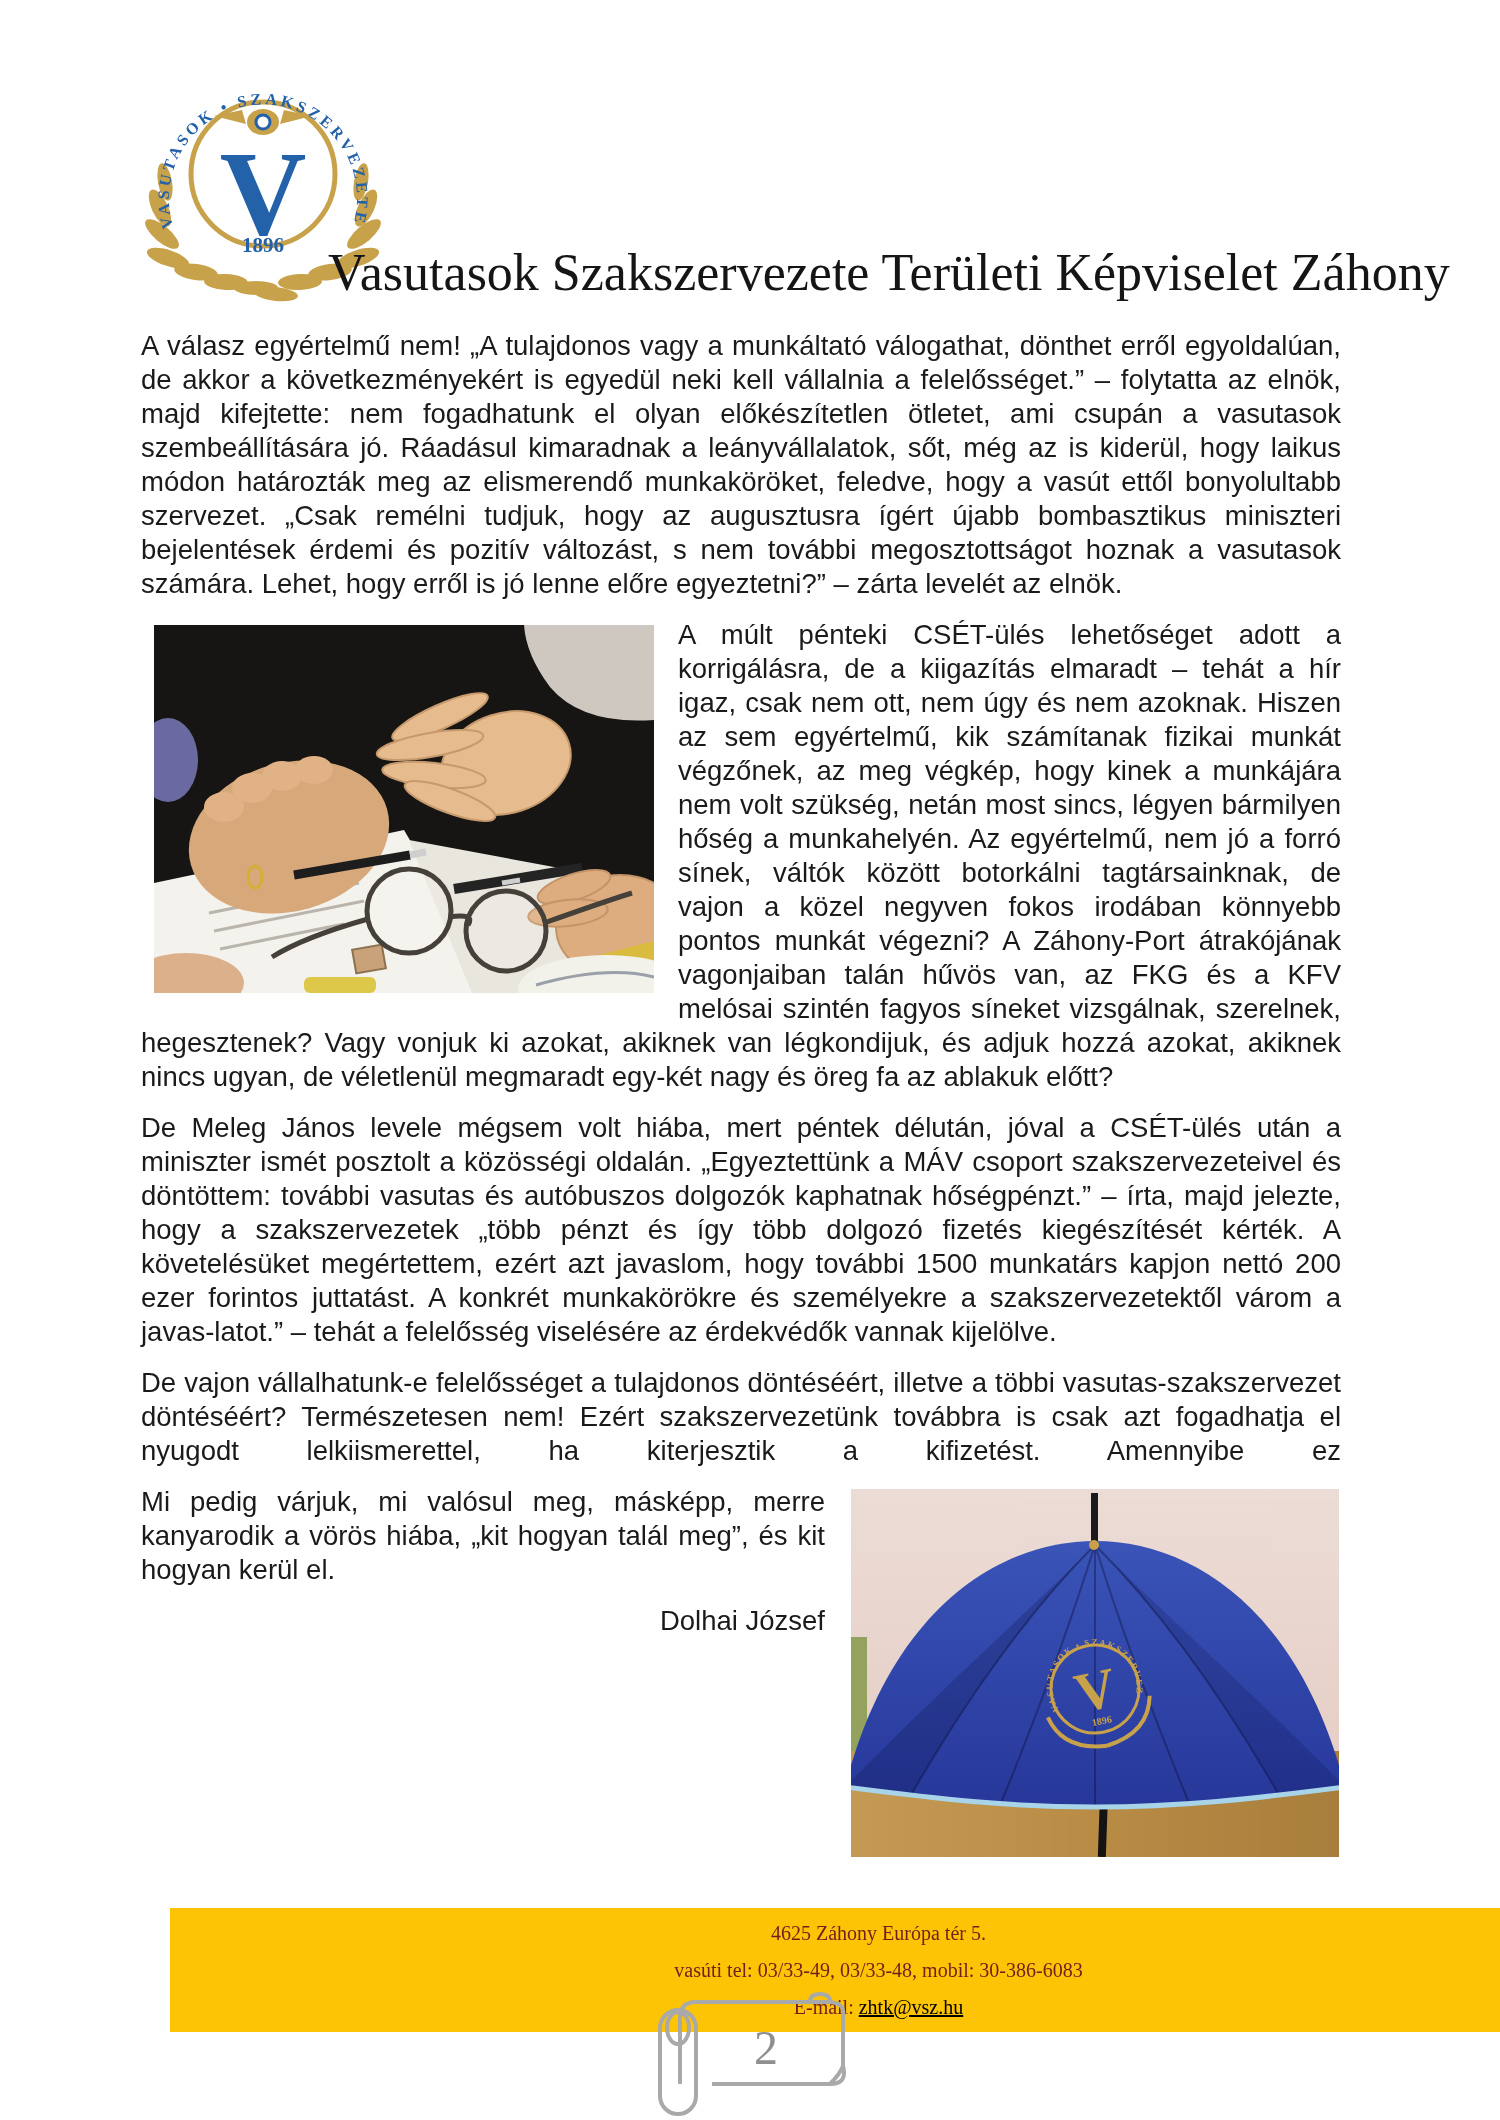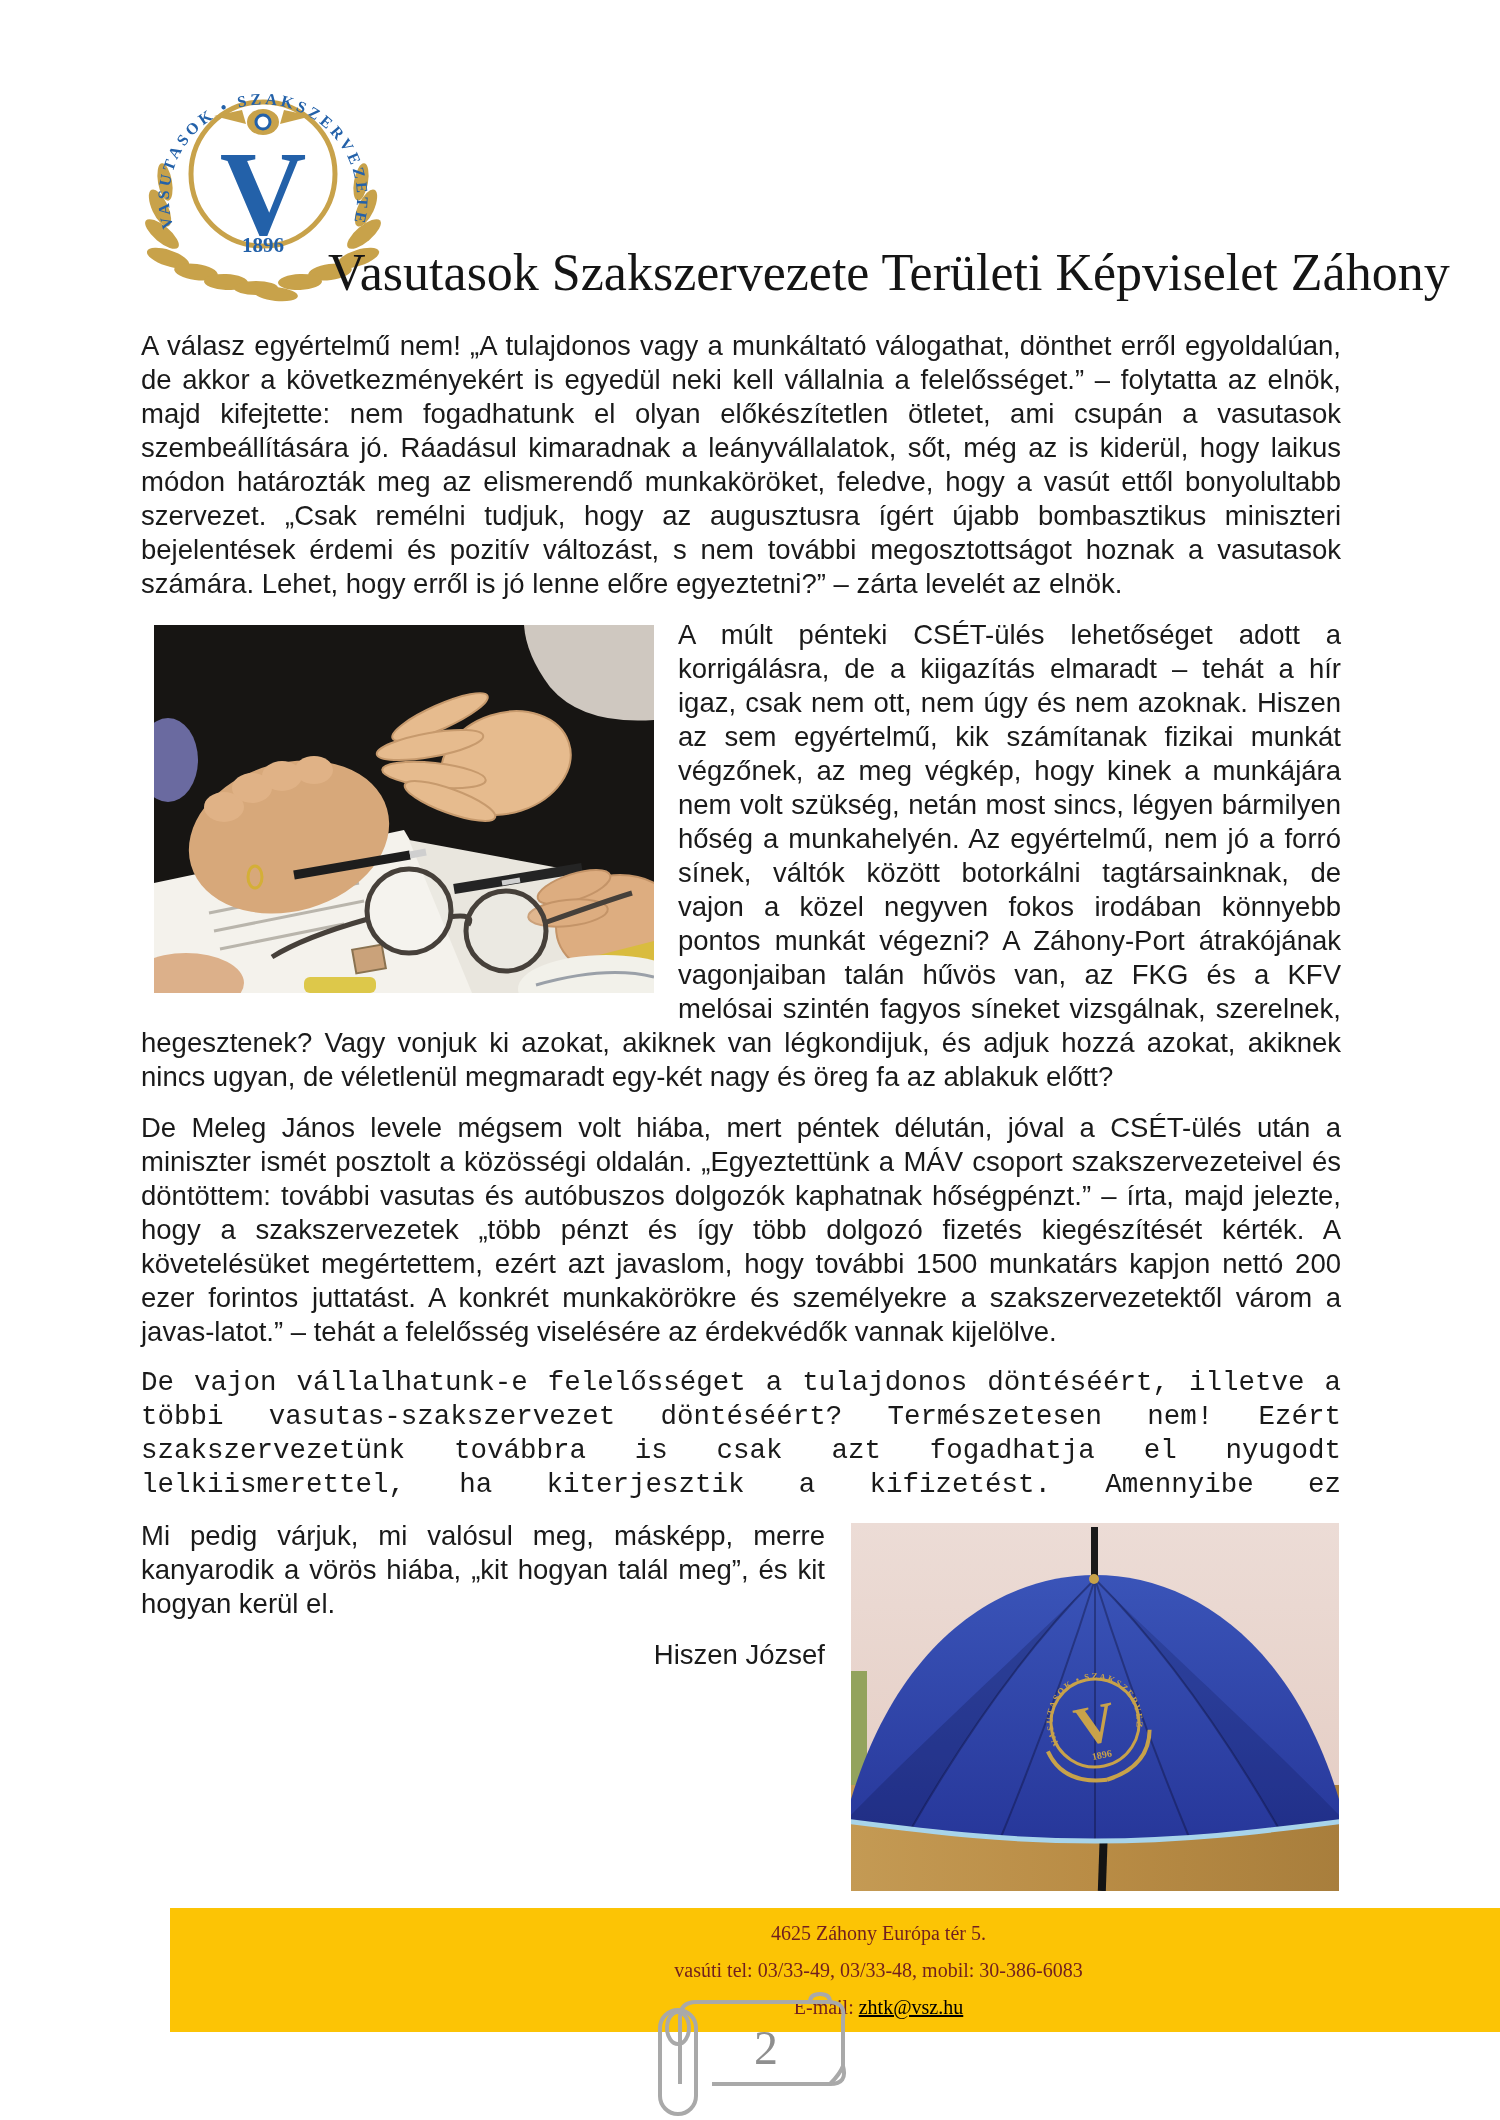--- a/index.html
+++ b/index.html
@@ -11,7 +11,7 @@
   .body-text{position:absolute;top:329px;left:141px;width:1200px;
        font-size:27.5px;line-height:34px;text-align:justify;}
   .body-text p{margin:0 0 17px 0;}
-  .force-just{text-align-last:justify;font-family:Liberation Mono, monospace;}
+  .force-just{text-align-last:justify;}
   .hands-fig{float:left;width:500px;height:368px;margin:7px 24px 4px 13px;}
   .umbrella-fig{float:right;width:488px;height:368px;margin:4px 2px 6px 26px;}
   .hands-fig svg,.umbrella-fig svg{display:block;width:100%;height:100%;}

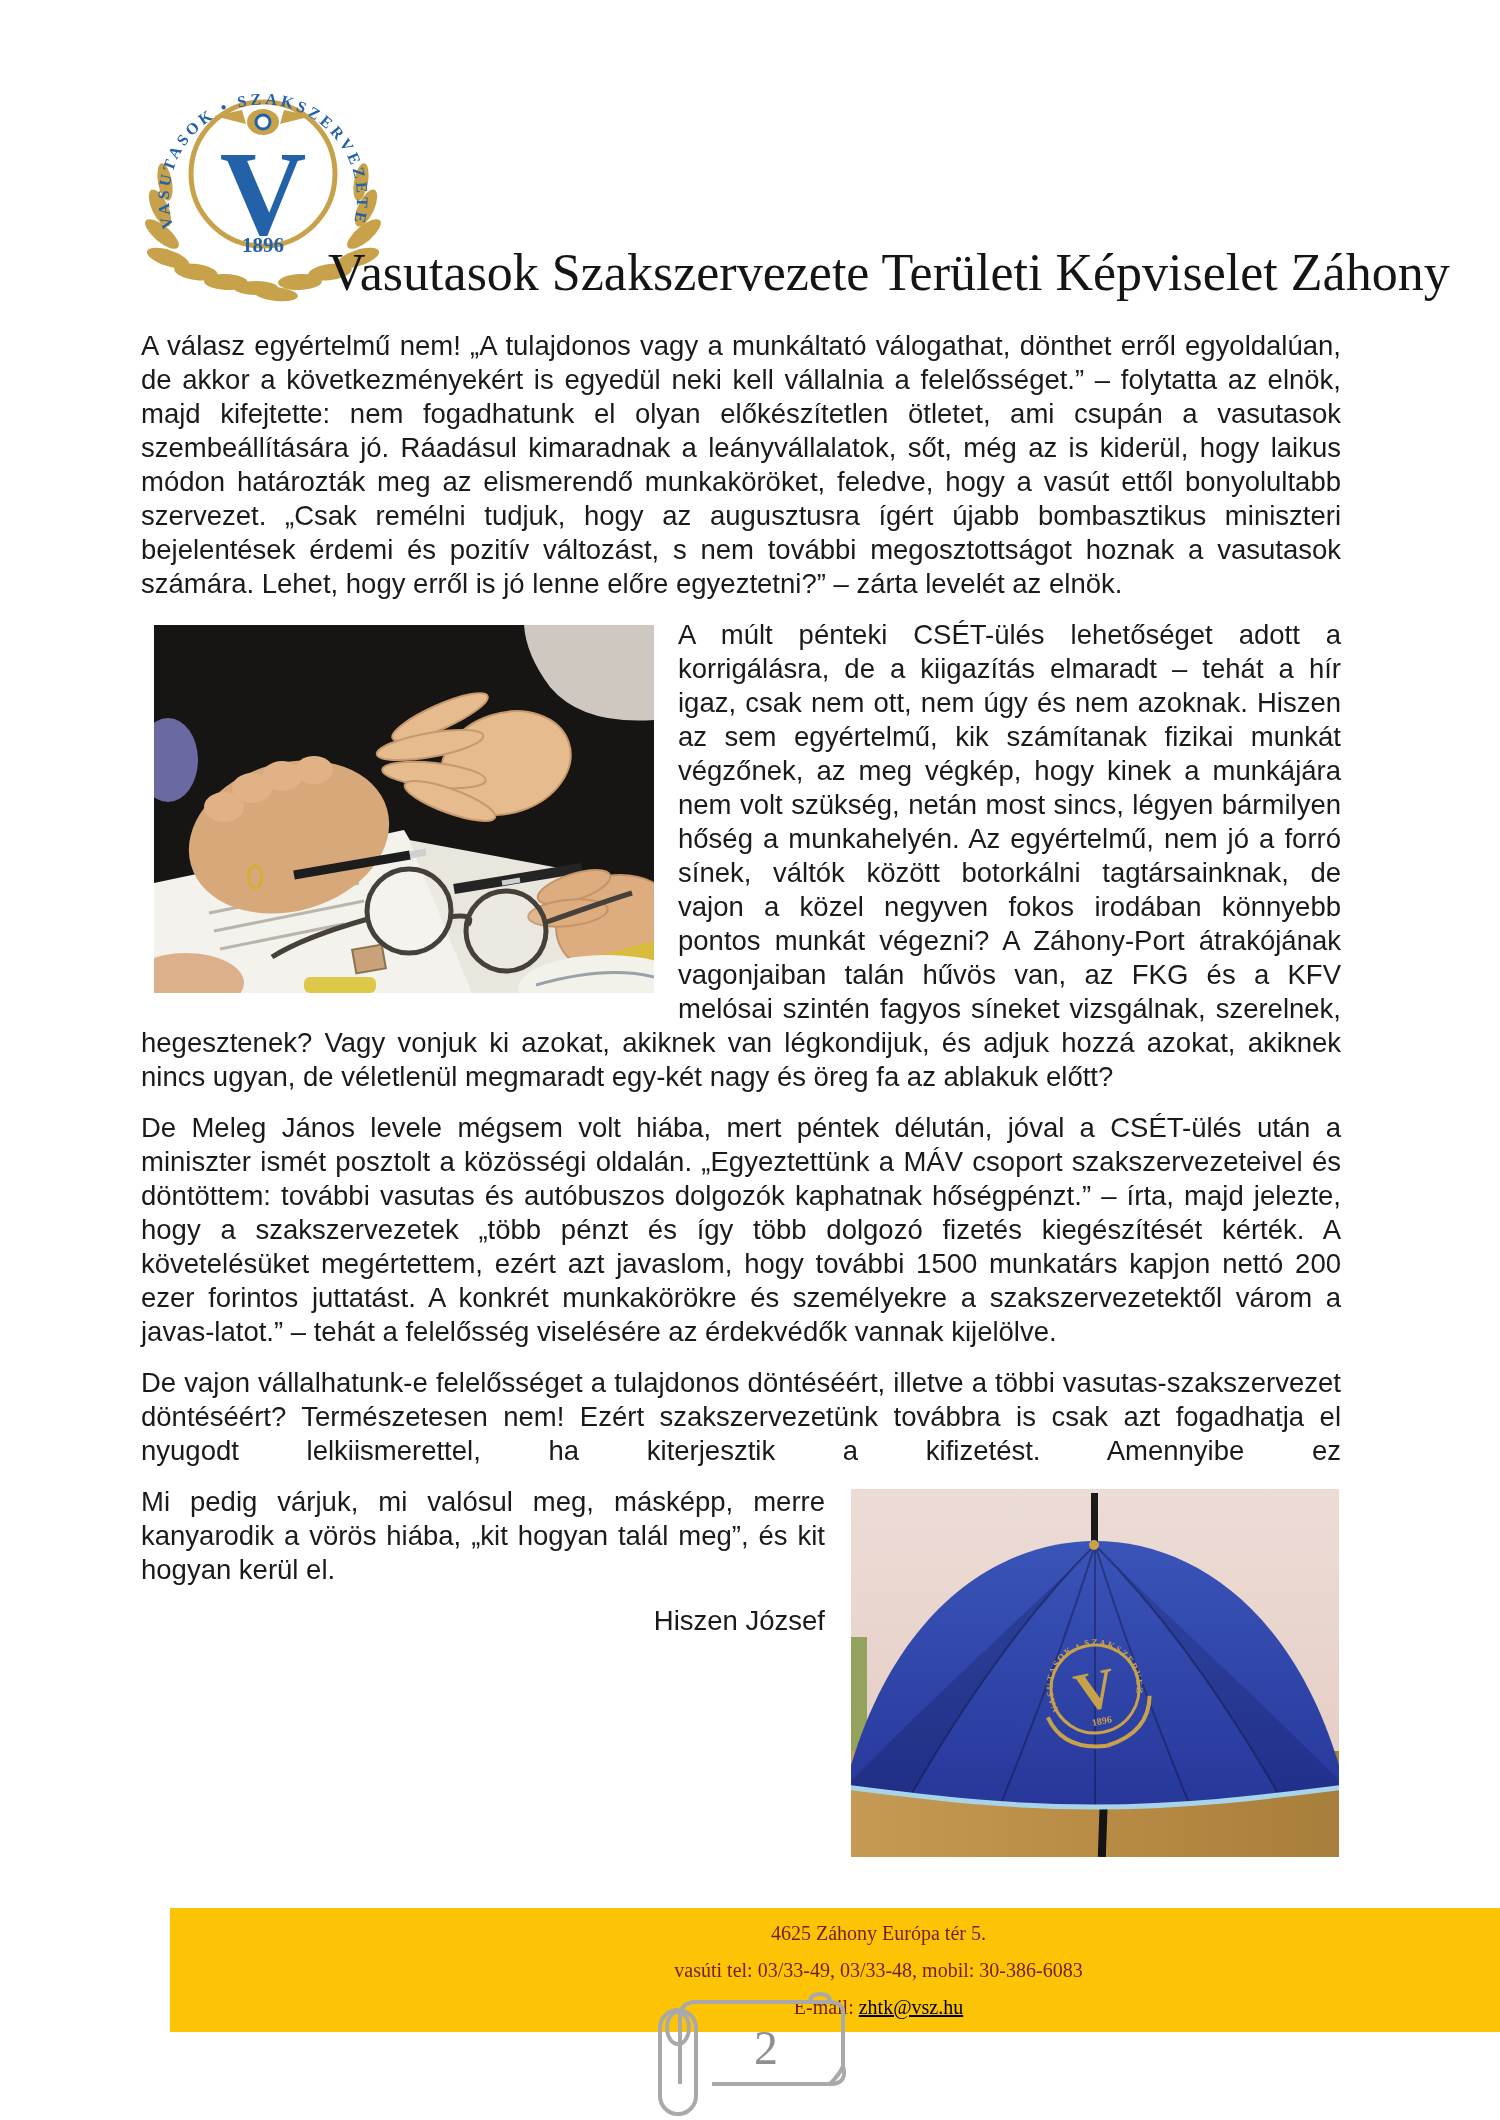--- a/index.html
+++ b/index.html
@@ -201,7 +201,7 @@
         </svg>
       </div>
       <p>Mi pedig várjuk, mi valósul meg, másképp, merre kanyarodik a vörös hiába, „kit hogyan talál meg”, és kit hogyan kerül el.</p>
-      <p class="signature">Hiszen József</p>
+      <p class="signature">Dolhai József</p>
       <div style="clear:both;height:0;"></div>
     </div>
   </div>

